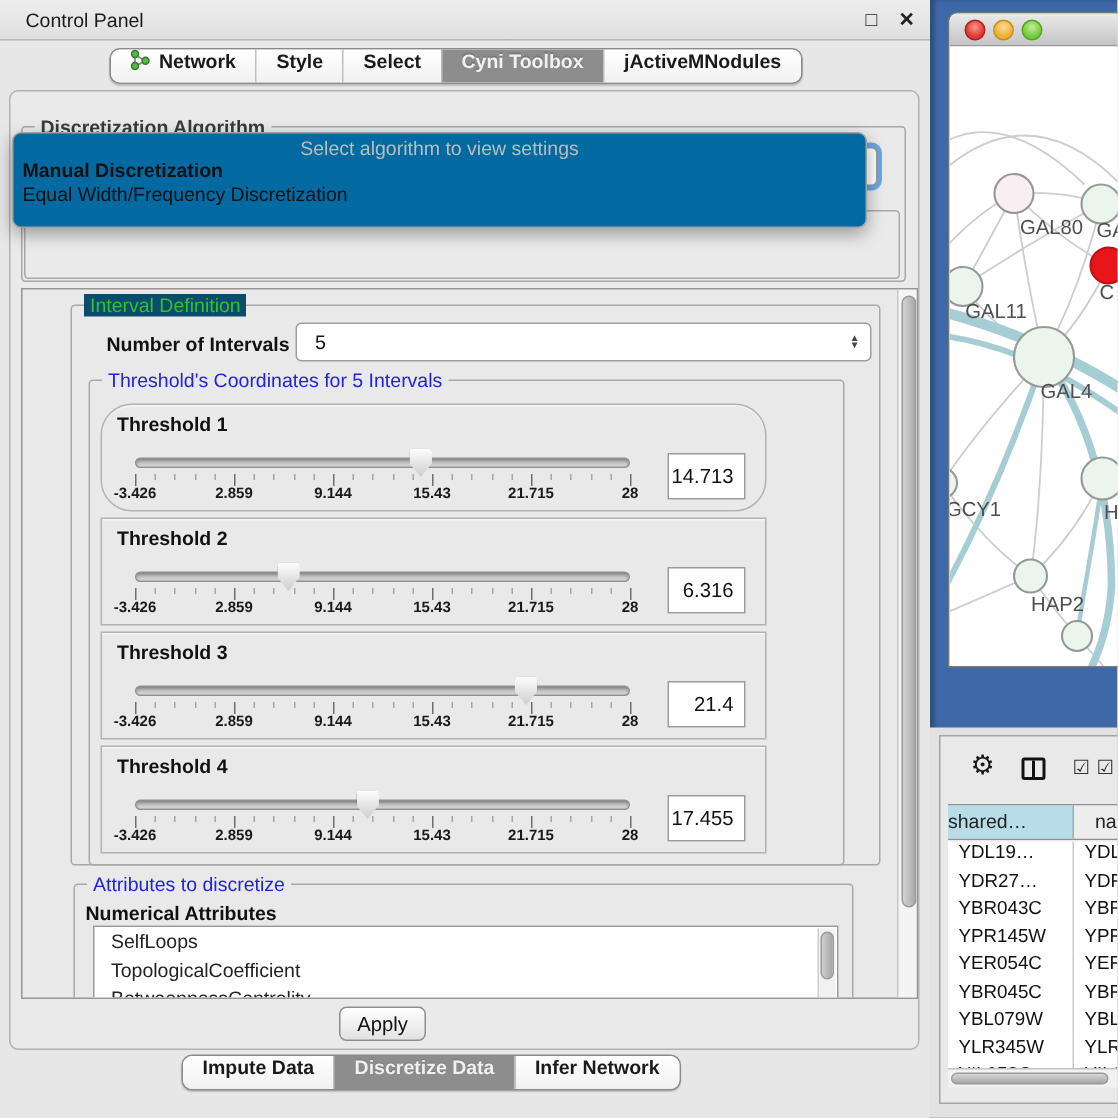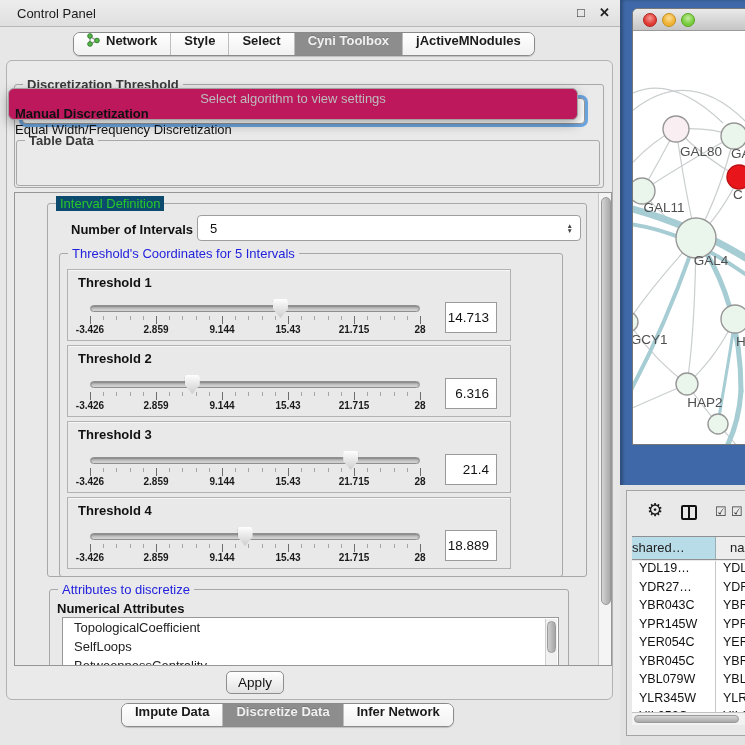--- a/index.html
+++ b/index.html
@@ -141,7 +141,7 @@
     <div id="outer-box" class="abs"></div>
 
     <div id="disc-group" class="abs group">
-      <span class="gtitle">Discretization Threshold</span>
+      <span class="gtitle">Discretization Algorithm</span>
     </div>
     <div id="alg-combo" class="abs"></div>
 

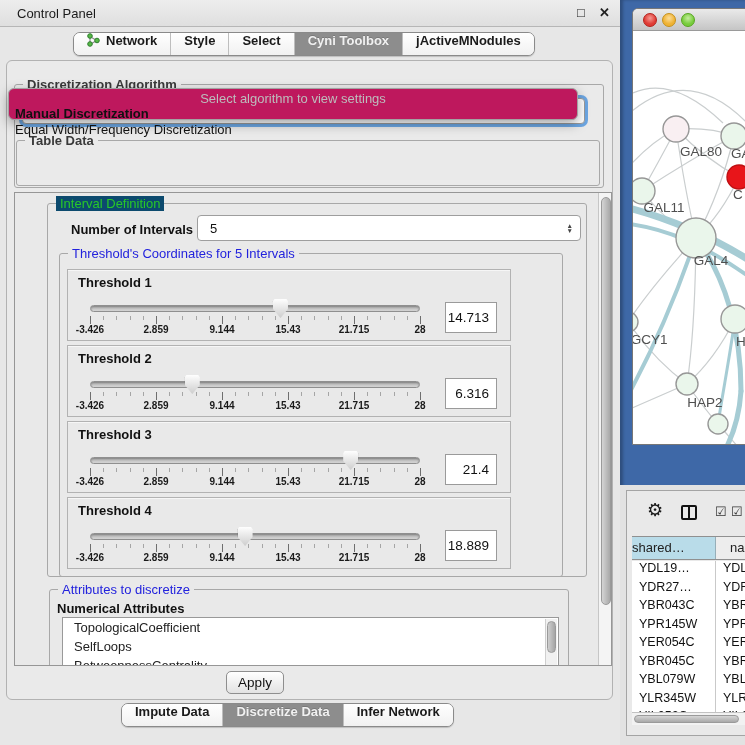--- a/index.html
+++ b/index.html
@@ -41,7 +41,7 @@
   #tabledata-combo{position:absolute;left:22px;top:152px;width:570px;height:26px}
 
   
-  #popup{left:8px;top:88px;width:570px;height:32px;background:#be185d;border:1px solid #A2A2A2;border-radius:6px;box-shadow:0 4px 12px rgba(0,0,0,.35);z-index:40}
+  #popup{left:8px;top:88px;width:570px;height:64px;background:#0369a1;border:1px solid #A2A2A2;border-radius:6px;box-shadow:0 4px 12px rgba(0,0,0,.35);z-index:40}
   #popup .ph{position:absolute;left:0;right:0;top:2px;text-align:center;font-size:13px;color:#BDBDBD}
   .popt{position:absolute;left:6px;font-size:13px;color:#111;white-space:nowrap}
   .popt.b{font-weight:bold}

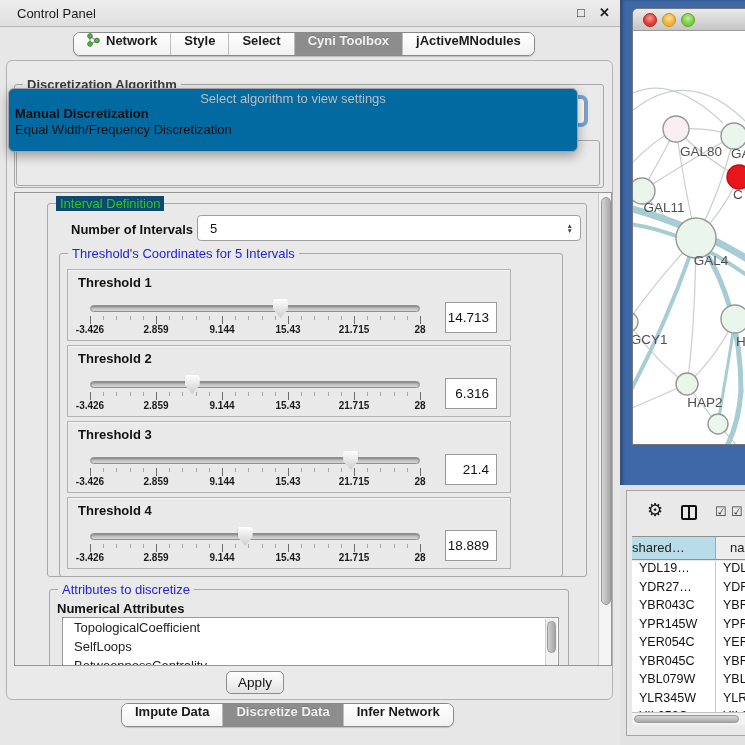--- a/index.html
+++ b/index.html
@@ -180,7 +180,7 @@
         <span class="gtitle blue">Threshold's Coordinates for 5 Intervals</span>
       </div>
       <div id="thr-host">
-          <div class="thr-panel" style="top: 76px;">
+          <div class="thr-panel" style="top: 76px; border-radius: 21px;">
             <div class="thr-title">Threshold 1</div>
             <div class="track"></div>
             <div class="tick" style="left: 22px; top: 46px; height: 8px; opacity: 1;"></div>

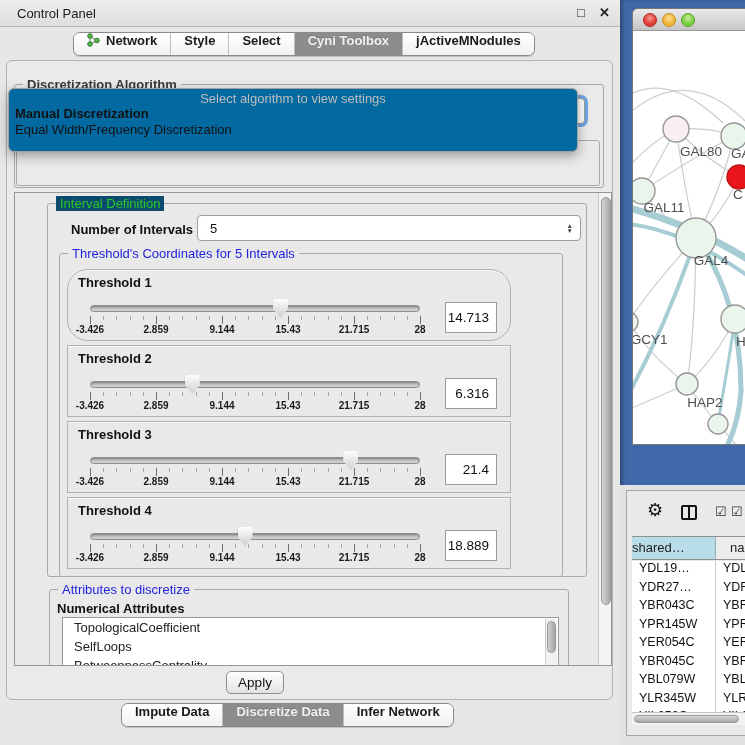--- a/index.html
+++ b/index.html
@@ -330,7 +330,7 @@
             <div class="ticklab" style="left: 286px;">21.715</div>
             <div class="ticklab" style="left: 352px;">28</div>
             <div class="thumb" style="left: 169.598px;"></div>
-            <div class="vbox">18.889</div>
+            <div class="vbox">17.455</div>
           </div>
         </div>
       <div id="attr-group" class="group">

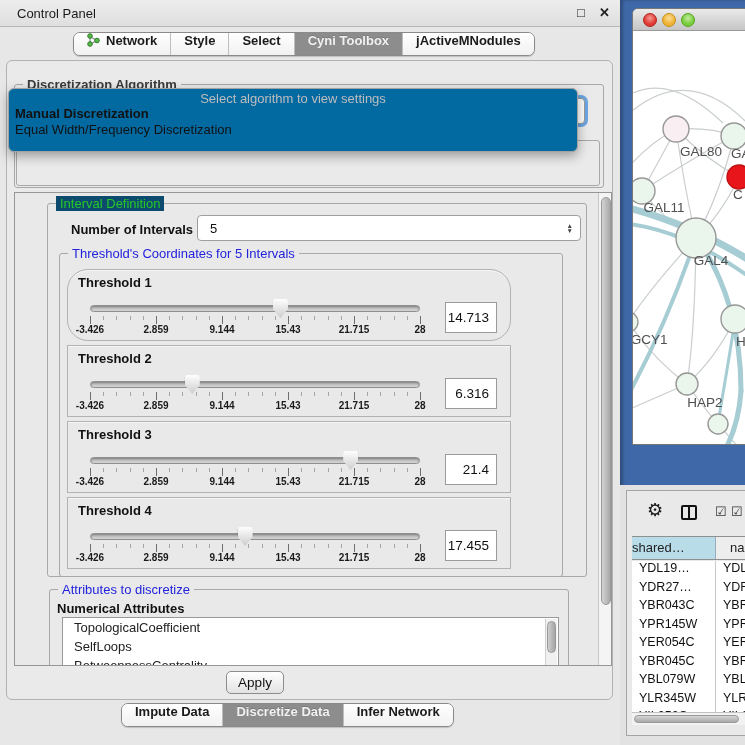--- a/index.html
+++ b/index.html
@@ -339,8 +339,8 @@
       <div id="attr-sub">Numerical Attributes</div>
       <div id="attr-list">
         <div id="attr-items">
+            <div class="attr-item">SelfLoops</div>
             <div class="attr-item">TopologicalCoefficient</div>
-            <div class="attr-item">SelfLoops</div>
             <div class="attr-item">BetweennessCentrality</div>
           </div>
         <div id="attr-sb">

